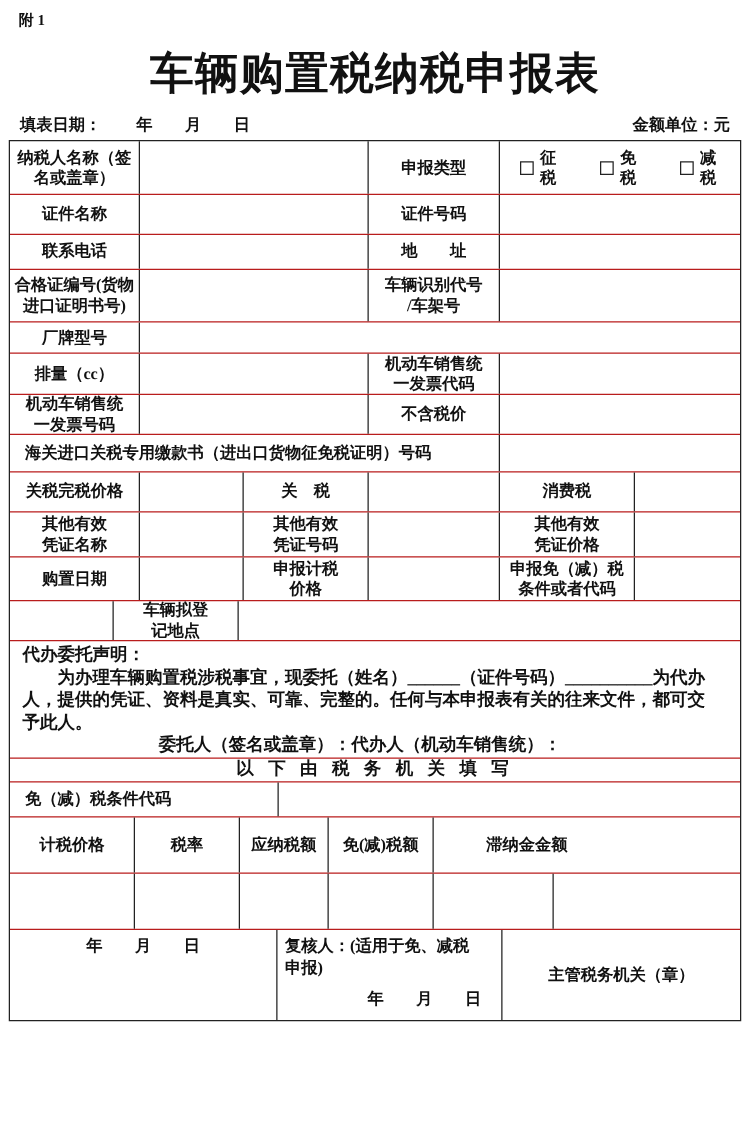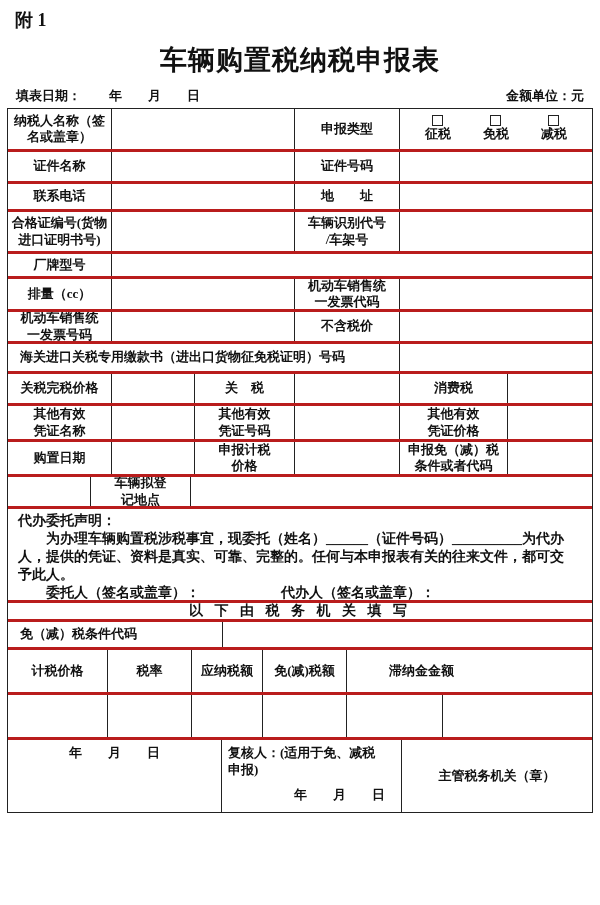--- a/index.html
+++ b/index.html
@@ -10,7 +10,7 @@
     color: #111;
   }
   .sheet { position: relative; width: 600px; height: 905px; padding-top: 8px; }
-  .attachment { margin-left: 15px; font-size: 18px; font-weight: bold; }
+  .attachment { margin-left: 15px; font-size: 12px; font-weight: bold; }
   .title { text-align: center; font-size: 27px; font-weight: bold; letter-spacing: 1px; margin-top: 10px; }
   .meta { display: flex; align-items: flex-end; font-size: 13px; font-weight: bold; margin: 9px 16px 3px 16px; }
   .meta .date-fields { margin-left: 28px; }

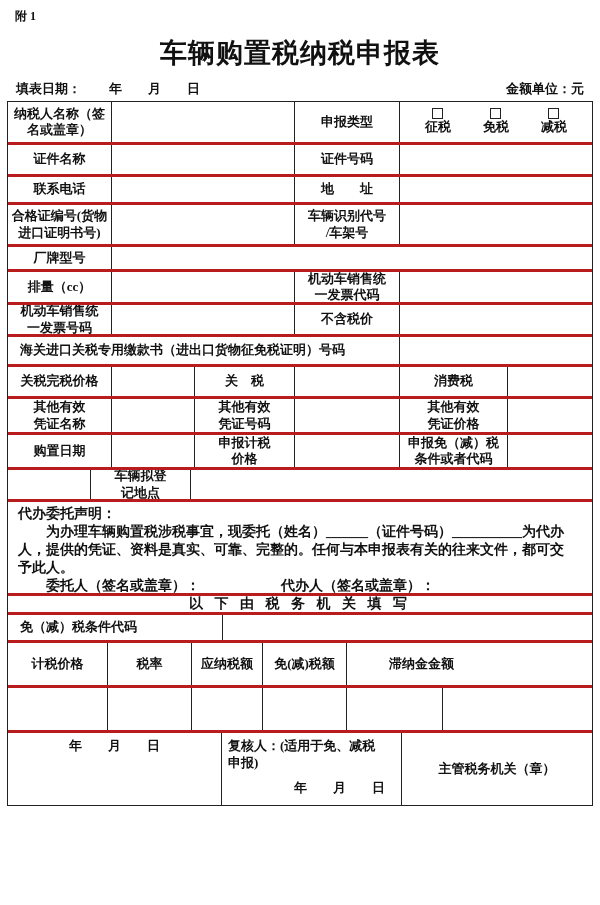--- a/index.html
+++ b/index.html
@@ -11,7 +11,7 @@
   }
   .sheet { position: relative; width: 600px; height: 905px; padding-top: 8px; }
   .attachment { margin-left: 15px; font-size: 12px; font-weight: bold; }
-  .title { text-align: center; font-size: 27px; font-weight: bold; letter-spacing: 1px; margin-top: 10px; }
+  .title { text-align: center; font-size: 35px; font-weight: bold; letter-spacing: 1px; margin-top: 10px; }
   .meta { display: flex; align-items: flex-end; font-size: 13px; font-weight: bold; margin: 9px 16px 3px 16px; }
   .meta .date-fields { margin-left: 28px; }
   .meta .unit { margin-left: auto; }

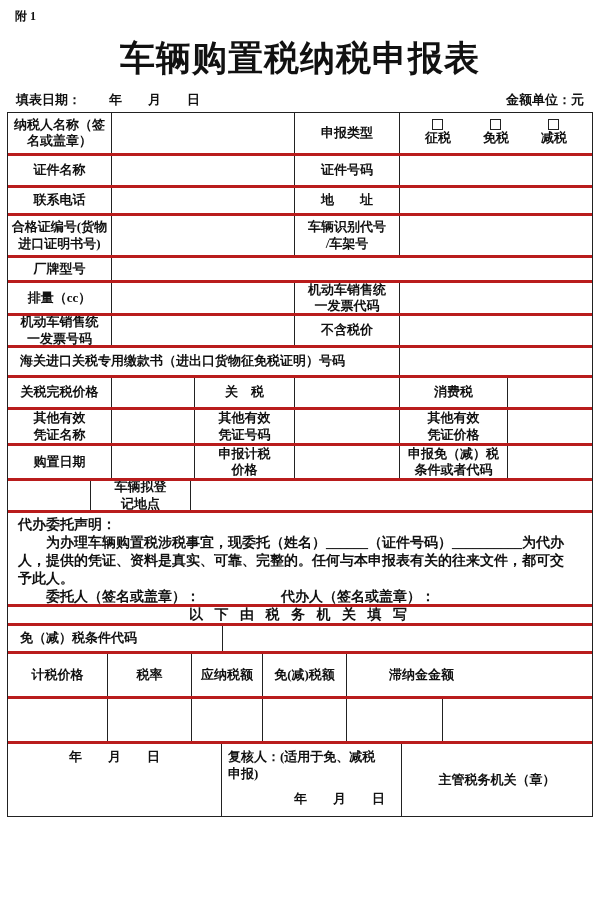--- a/index.html
+++ b/index.html
@@ -17,7 +17,7 @@
   .meta .unit { margin-left: auto; }
 
   .tbl { width: 586px; margin: 0 auto; border: 1px solid #222; }
-  .row { display: flex; border-bottom: 3px solid #b91c1c; width: 100%; }
+  .row { display: flex; border-bottom: 1px solid #b91c1c; width: 100%; }
   .row:last-child { border-bottom: none; }
   .cell {
     border-right: 1px solid #222;

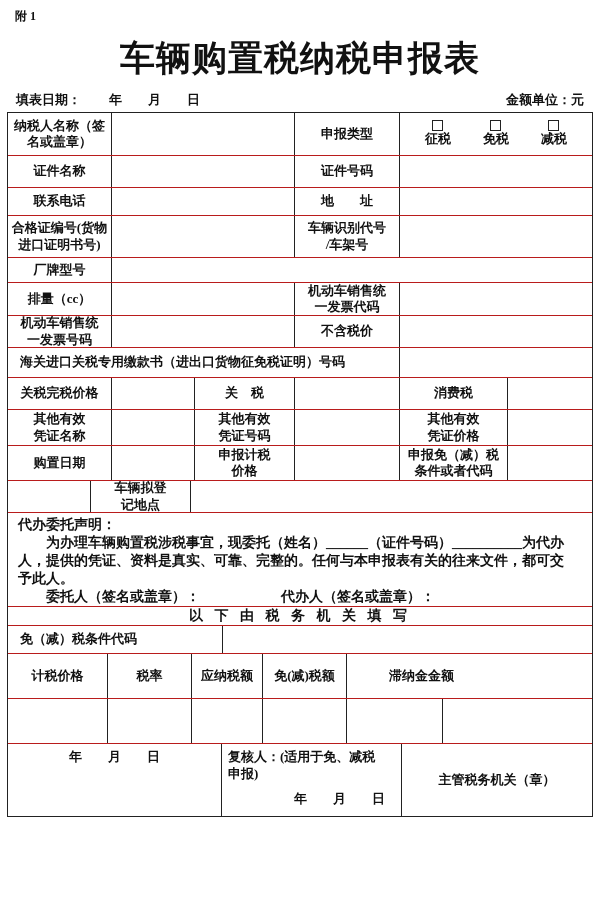--- a/index.html
+++ b/index.html
@@ -44,7 +44,7 @@
   .left { justify-content: flex-start; text-align: left; padding-left: 12px; }
 
   .opts { display: flex; align-items: center; justify-content: center; }
-  .opt { display: inline-flex; align-items: center; margin: 0 16px; flex-direction: column; }
+  .opt { display: inline-flex; align-items: center; margin: 0 16px; }
   .box { width: 11px; height: 11px; border: 1px solid #222; display: inline-block; margin-right: 2px; flex: 0 0 auto; }
 
   .decl {

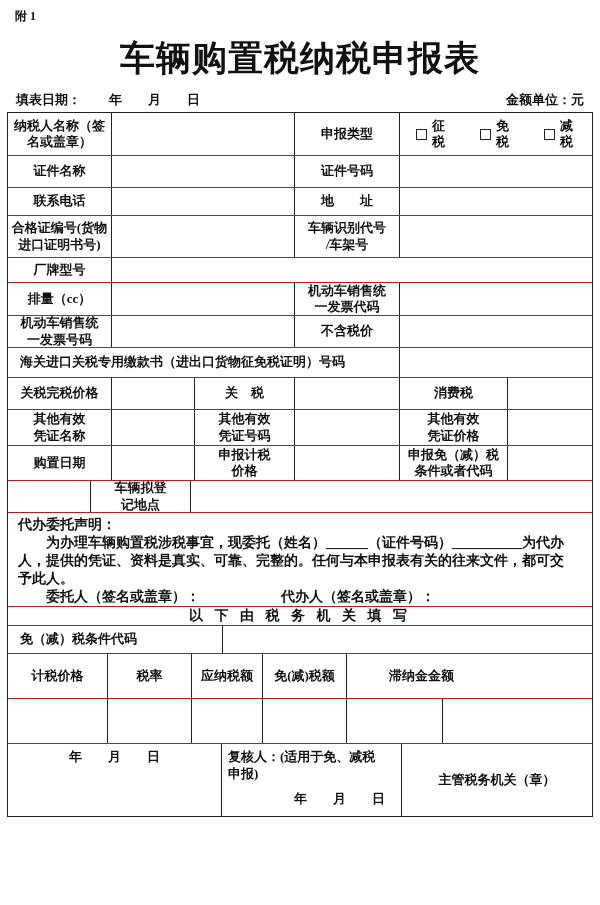--- a/index.html
+++ b/index.html
@@ -54,7 +54,7 @@
   }
   .decl .indent { text-indent: 2em; }
   .sign-row { display: flex; }
-  .sign-row .sign-a { flex: 0 0 48%; padding-left: 2em; }
+  .sign-row .sign-a { flex: 0 0 48%; padding-left: 2em; text-align: right; }
 
   .banner-cell { font-size: 14px; letter-spacing: 4px; }
 

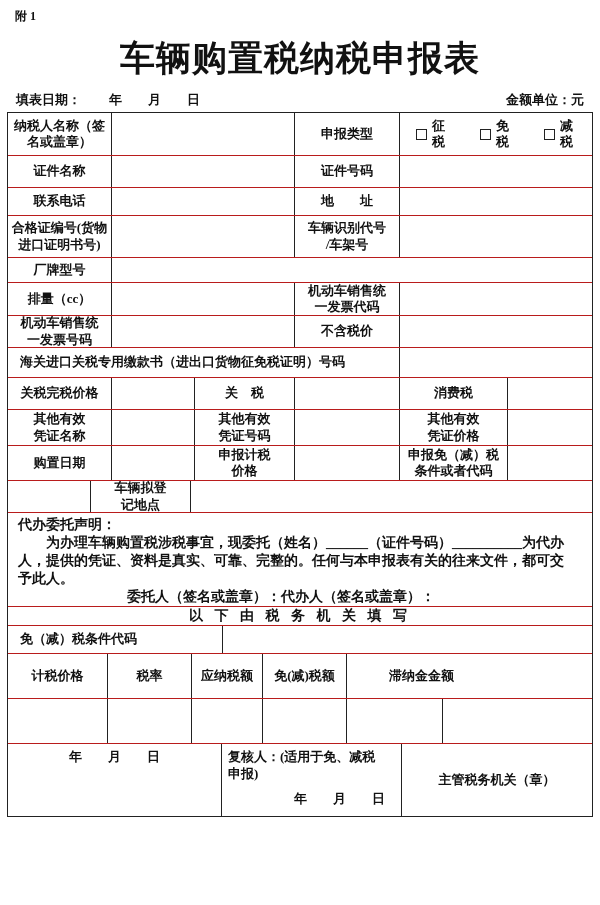--- a/index.html
+++ b/index.html
@@ -196,7 +196,7 @@
         <p class="indent">为办理车辆购置税涉税事宜，现委托（姓名）______（证件号码）__________为代办人，提供的凭证、资料是真实、可靠、完整的。任何与本申报表有关的往来文件，都可交予此人。</p>
         <div class="sign-row">
           <span class="sign-a">委托人（签名或盖章）：</span>
-          <span>代办人（签名或盖章）：</span>
+          <span>代办人（机动车销售统）：</span>
         </div>
       </div>
     </div>

